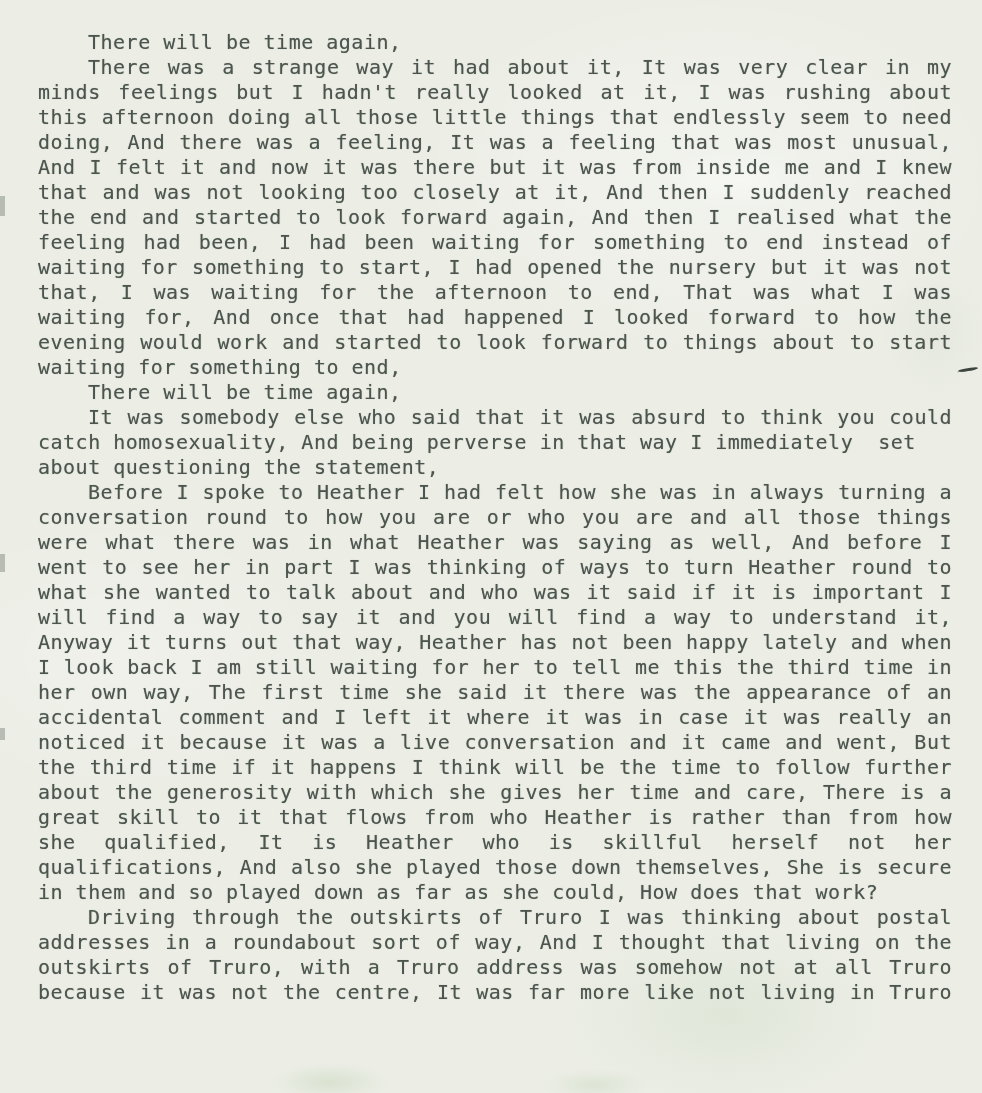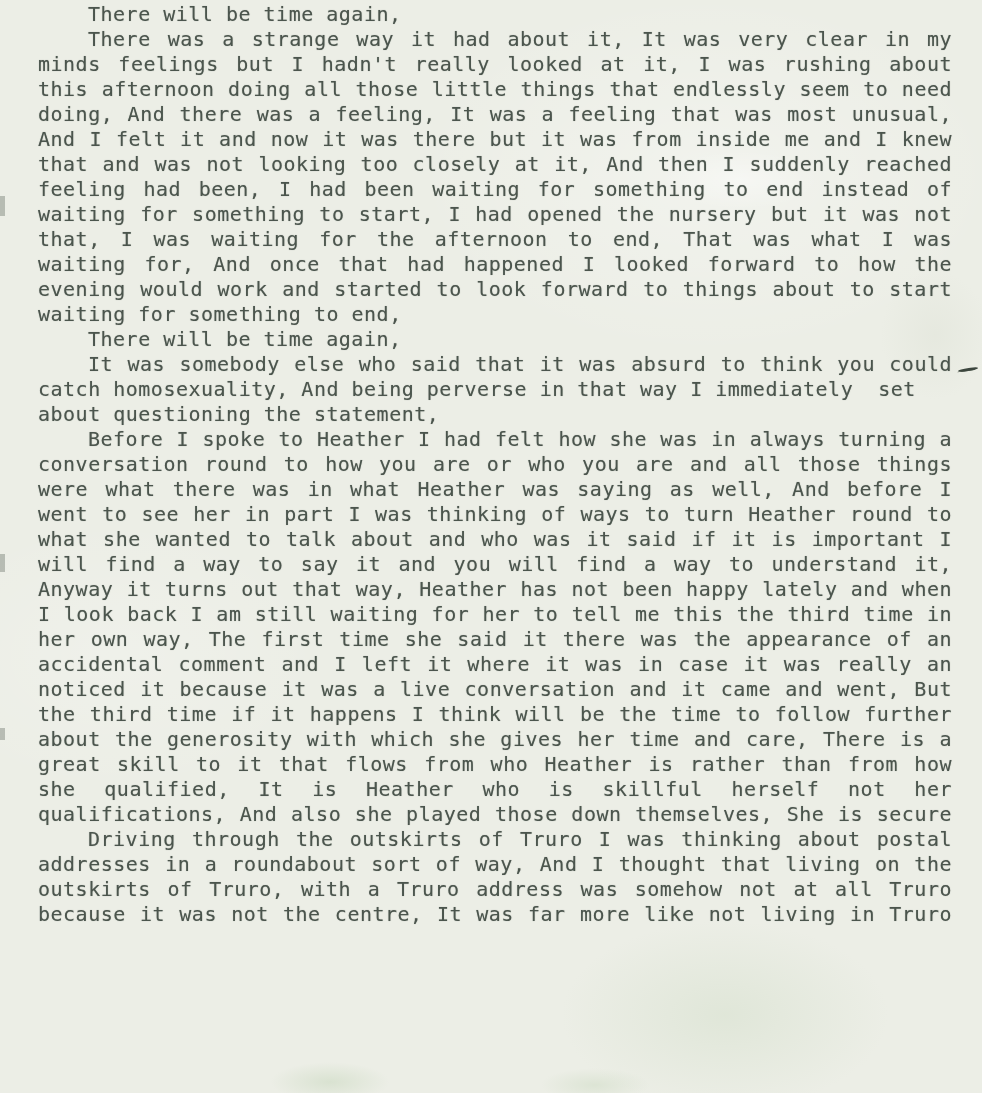--- a/index.html
+++ b/index.html
@@ -22,6 +22,7 @@
     inset: 0;
     padding: 2px 30px 0 38px;
     box-sizing: border-box;
+    margin-top: 28px;
   }
   .textblock {
     position: relative;

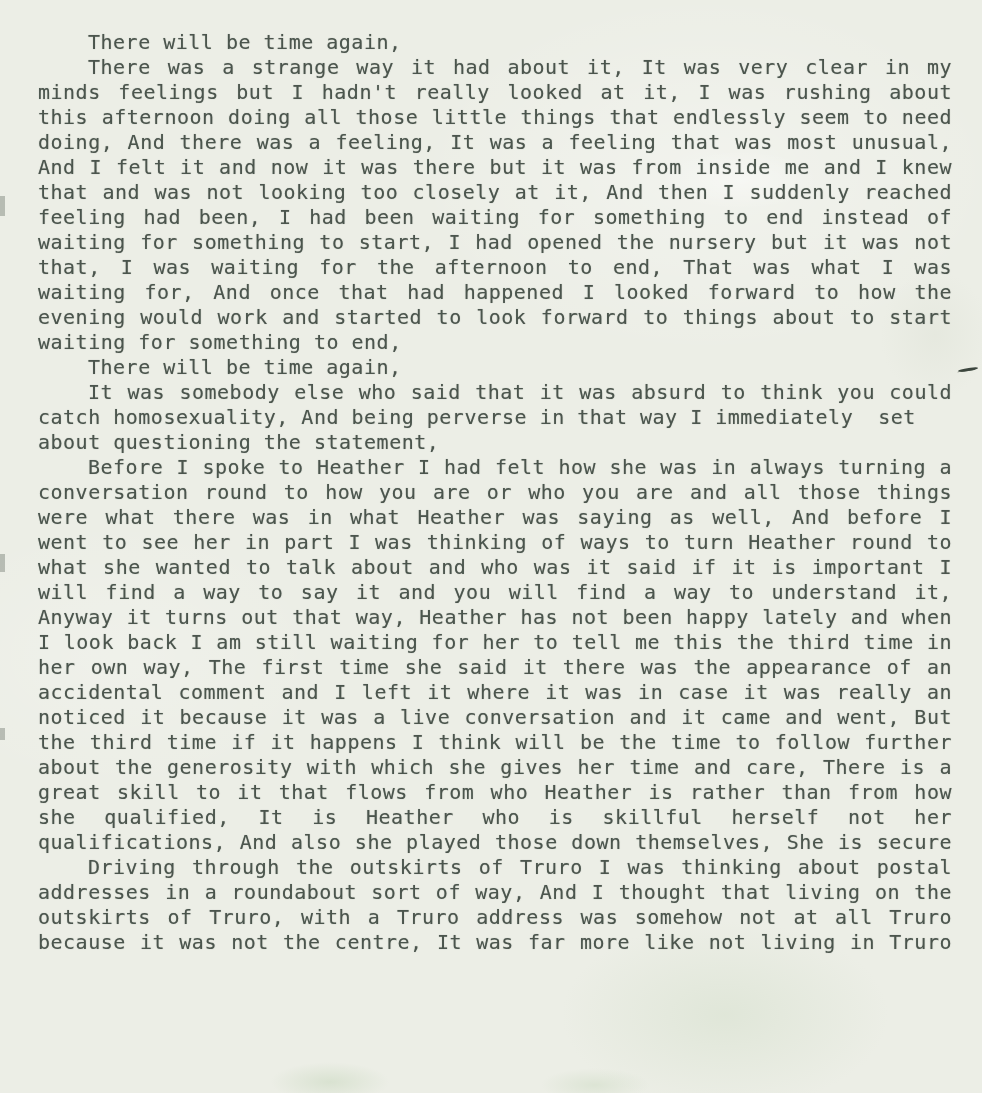--- a/index.html
+++ b/index.html
@@ -100,6 +100,7 @@
       <div class="line j">doing, And there was a feeling, It was a feeling that was most unusual,</div>
       <div class="line j">And I felt it and now it was there but it was from inside me and I knew</div>
       <div class="line j">that and was not looking too closely at it, And then I suddenly reached</div>
+      <div class="line j">the end and started to look forward again, And then I realised what the</div>
       <div class="line j">feeling had been, I had been waiting for something to end instead of</div>
       <div class="line j">waiting for something to start, I had opened the nursery but it was not</div>
       <div class="line j">that, I was waiting for the afternoon to end, That was what I was</div>

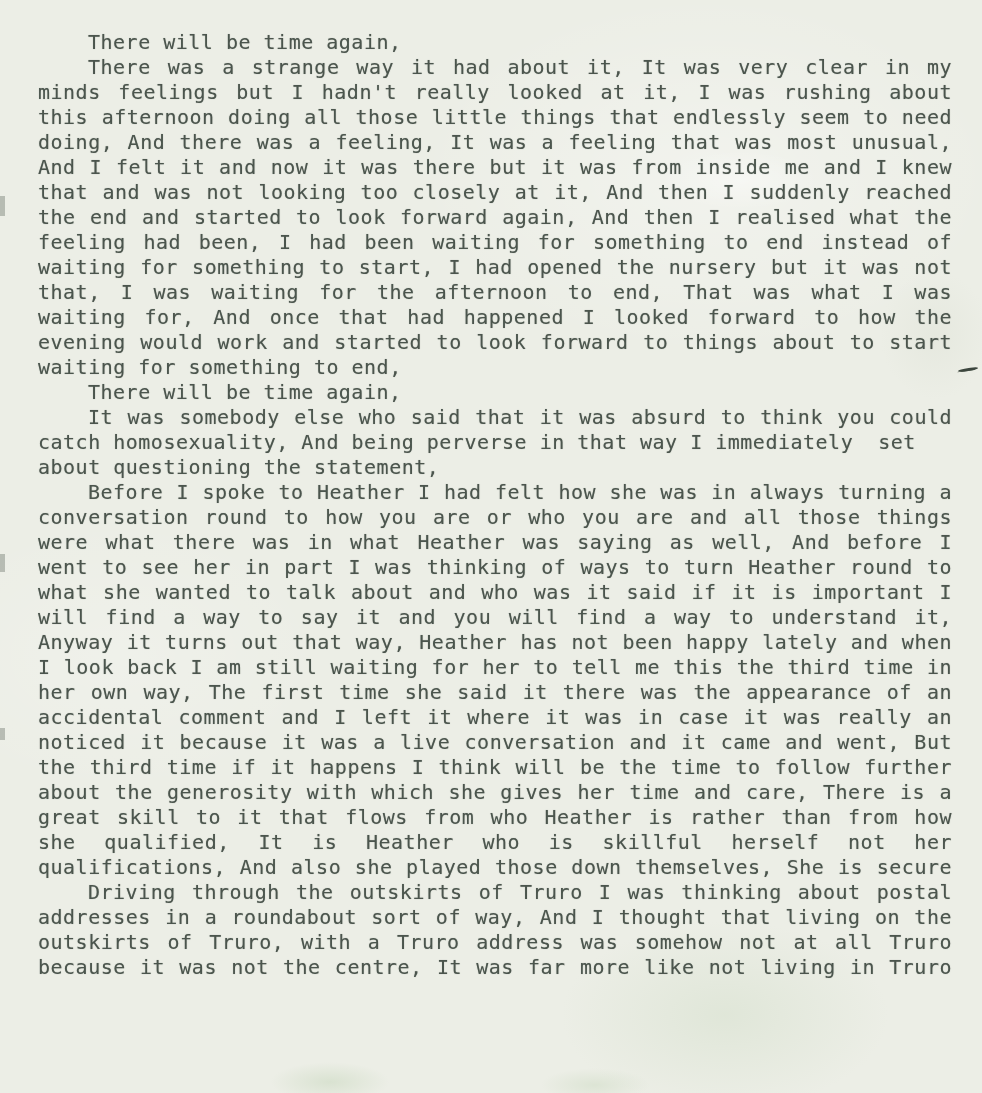--- a/index.html
+++ b/index.html
@@ -127,6 +127,7 @@
       <div class="line j">great skill to it that flows from who Heather is rather than from how</div>
       <div class="line j">she qualified, It is Heather who is skillful herself not her</div>
       <div class="line j">qualifications, And also she played those down themselves, She is secure</div>
+      <div class="line">in them and so played down as far as she could, How does that work?</div>
       <div class="line ind j">Driving through the outskirts of Truro I was thinking about postal</div>
       <div class="line j">addresses in a roundabout sort of way, And I thought that living on the</div>
       <div class="line j">outskirts of Truro, with a Truro address was somehow not at all Truro</div>

